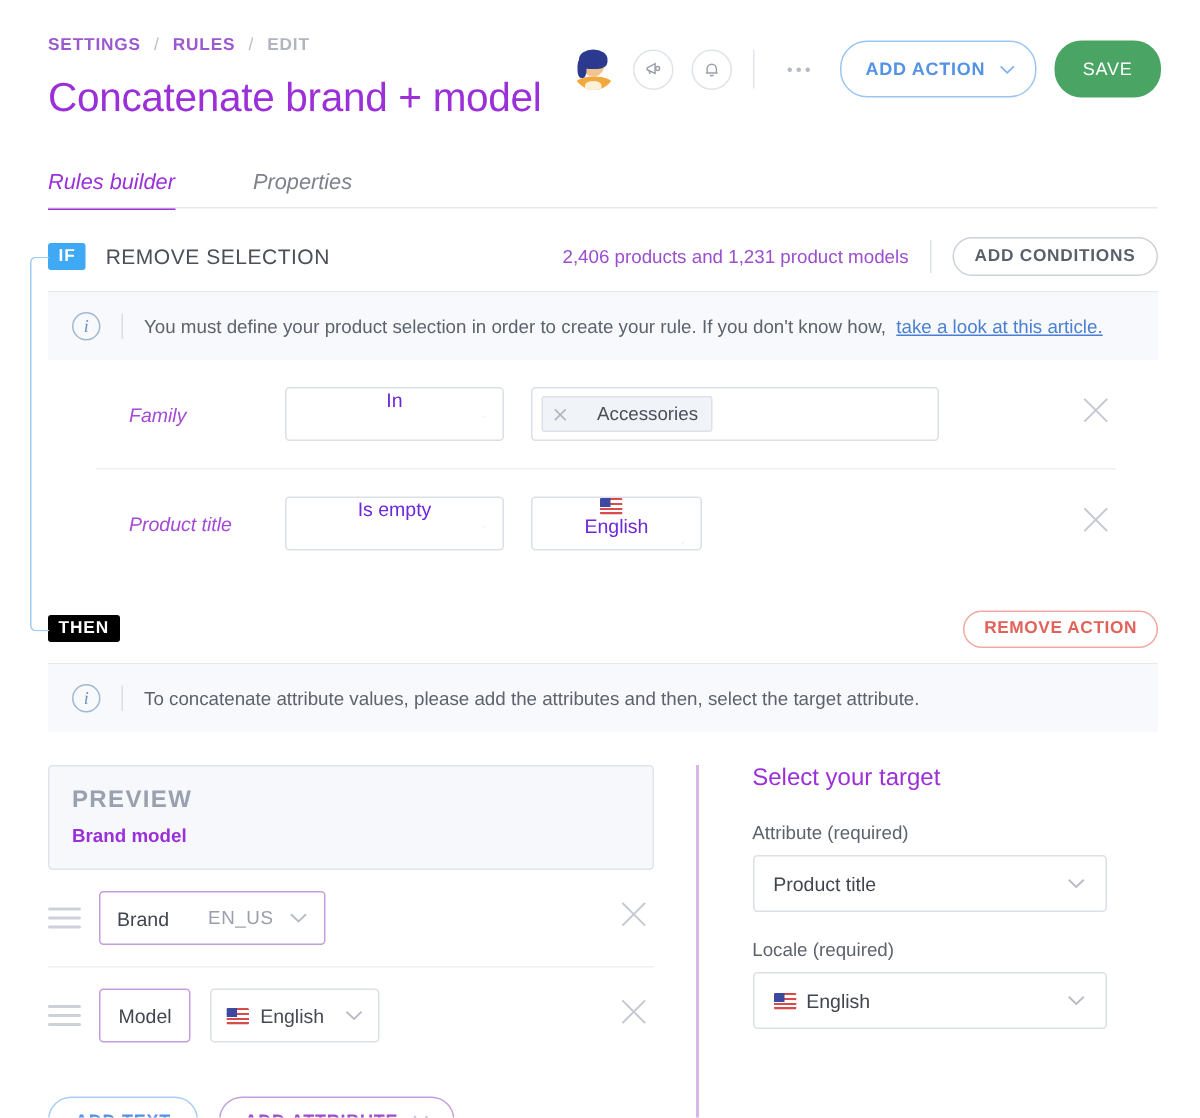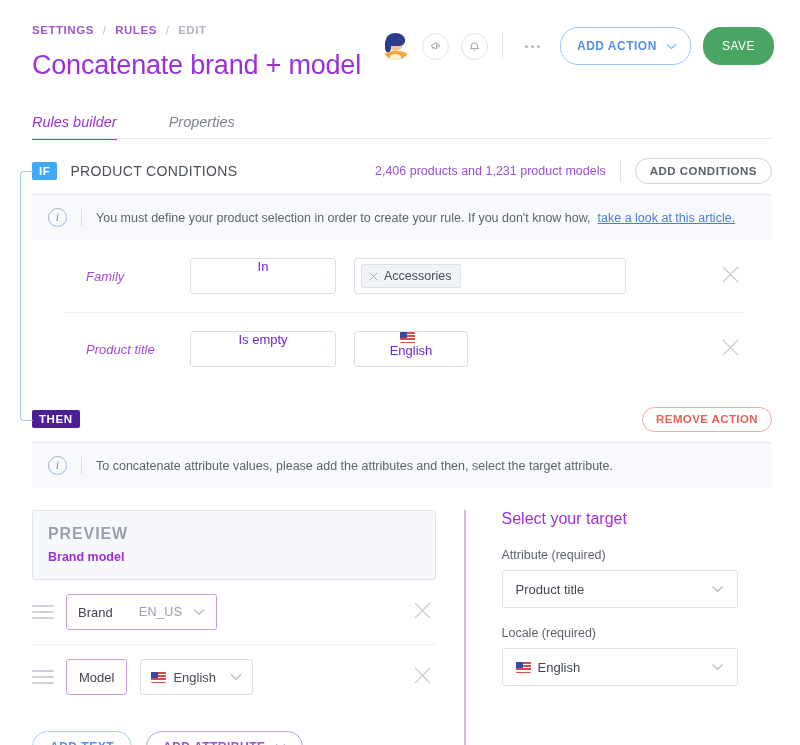--- a/index.html
+++ b/index.html
@@ -220,7 +220,7 @@
 
     <div class="section-head">
       <span class="badge if">IF</span>
-      <span class="sec-title">PRODUCT CONDITIONS</span>
+      <span class="sec-title">REMOVE SELECTION</span>
       <span class="spacer"></span>
       <span class="count-text">2,406 products and 1,231 product models</span>
       <span class="hdiv"></span>

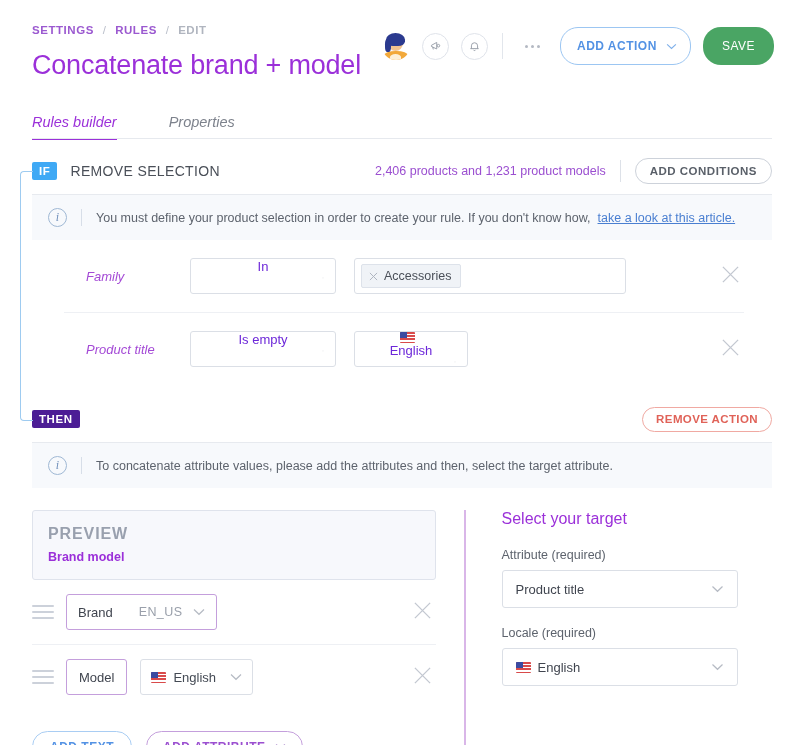--- a/index.html
+++ b/index.html
@@ -104,7 +104,7 @@
   }
   .tag {
     background:#f0f3f7; border:1px solid #dde2ea; border-radius:2px; height:24px;
-    display:flex; align-items:center; gap:6px; padding: 0 9px 0 7px; font-size:12.5px; color:#4a4f58;
+    display:flex; align-items:center; gap:20px; padding: 0 9px 0 7px; font-size:12.5px; color:#4a4f58;
   }
   .sel-locale { width:114px; margin-left:18px; }
   .flag { width:15px; height:11px; border-radius:1px; overflow:hidden; position:relative; flex:none; margin-right:7px; display:inline-block; background:#f0f1f3;}

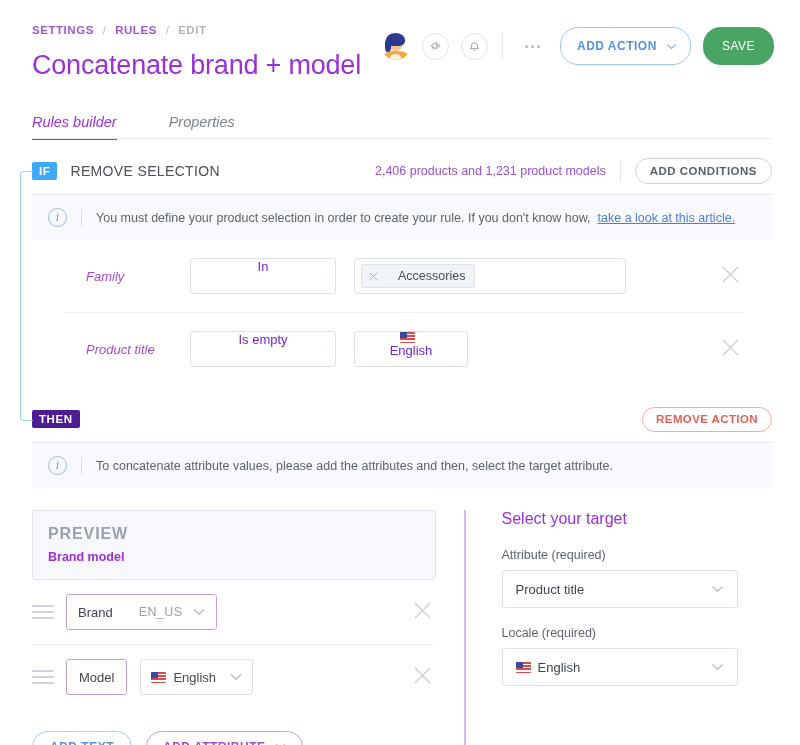--- a/index.html
+++ b/index.html
@@ -65,7 +65,7 @@
     padding: 3px 7px; border-radius:2px; flex:none;
   }
   .badge.if { background:#3fa9f5; }
-  .badge.then { background:#4c1d95; }
+  .badge.then { background:#000000; }
   .sec-title { font-size:14px; color:#4a4f58; letter-spacing:.35px; margin-left:13px; }
   .spacer { flex:1 1 auto; }
   .count-text { font-size:12.5px; color:#9b4fd0; margin-right:14px; }

